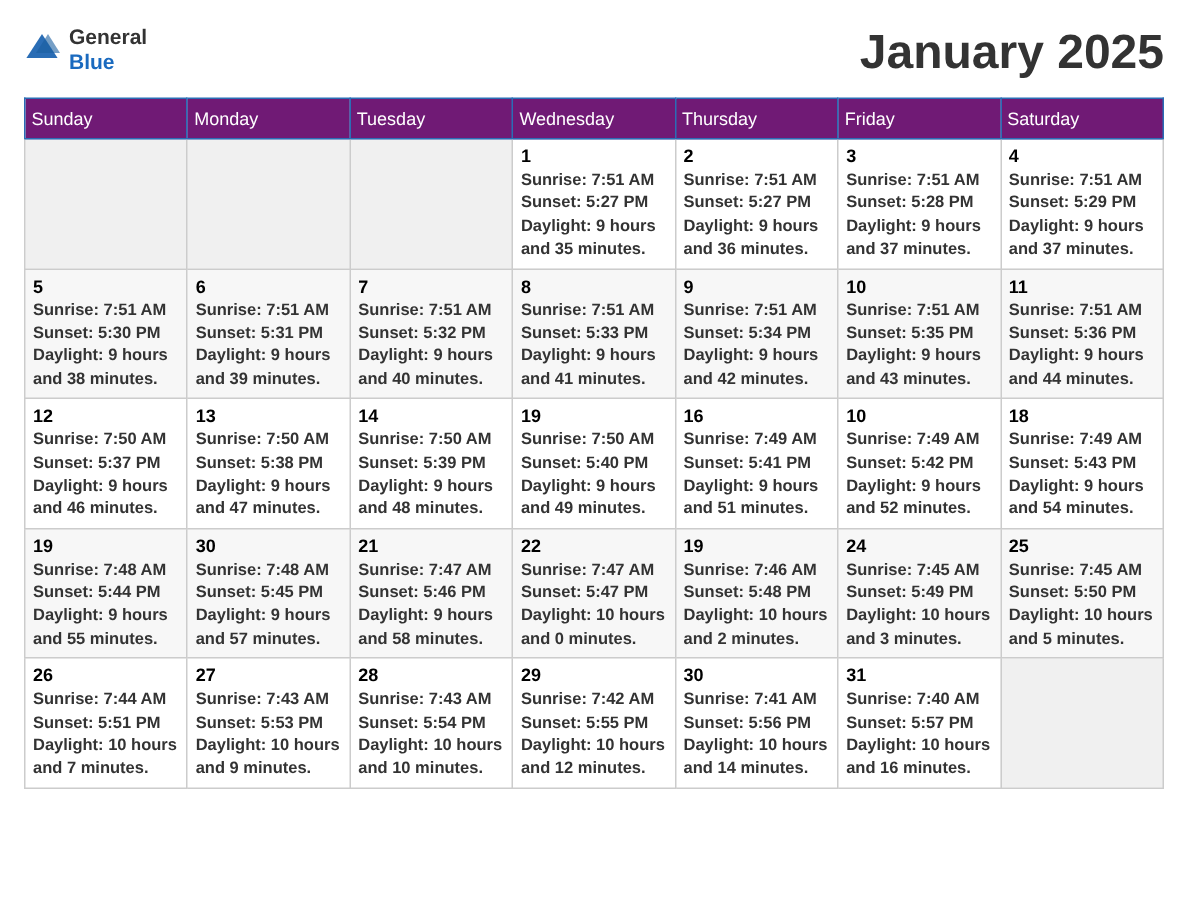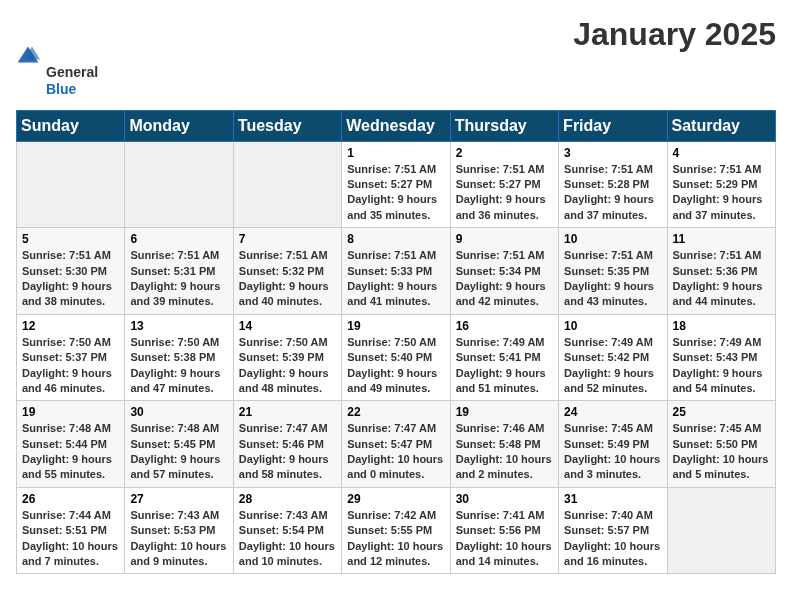--- a/index.html
+++ b/index.html
@@ -27,7 +27,6 @@
       font-size: 14px;
       font-weight: bold;
       line-height: 1.2;
-      margin-top: 48px;
     }
     .logo-text .general { color: #333; }
     .logo-text .blue { color: #1a6abf; }

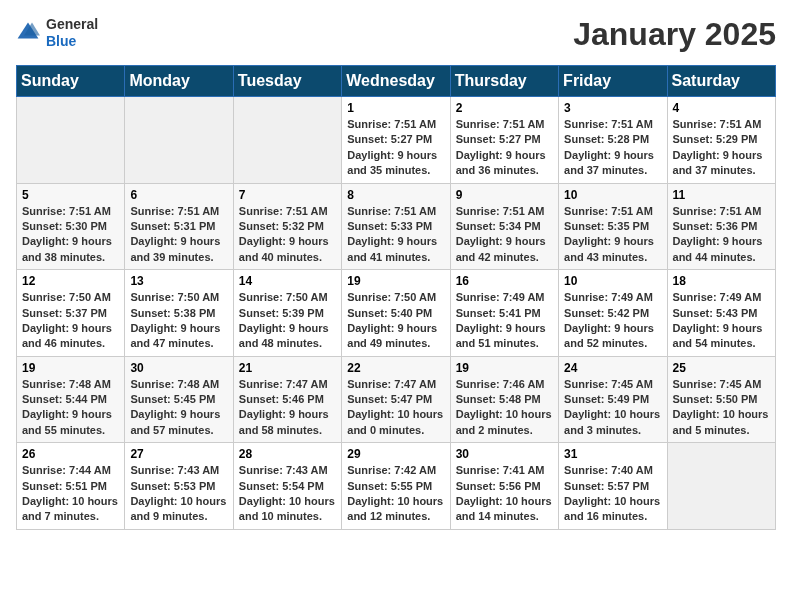--- a/index.html
+++ b/index.html
@@ -54,12 +54,12 @@
       font-size: 11px;
     }
     .calendar-table thead th {
-      background-color: #0c4a6e;
+      background-color: #701a75;
       color: #fff;
       padding: 6px 4px;
       text-align: left;
-      font-size: 16px;
-      font-weight: bold;
+      font-size: 12px;
+      font-weight: normal;
       border: 1px solid #2a6db5;
     }
     .calendar-table tbody td {

